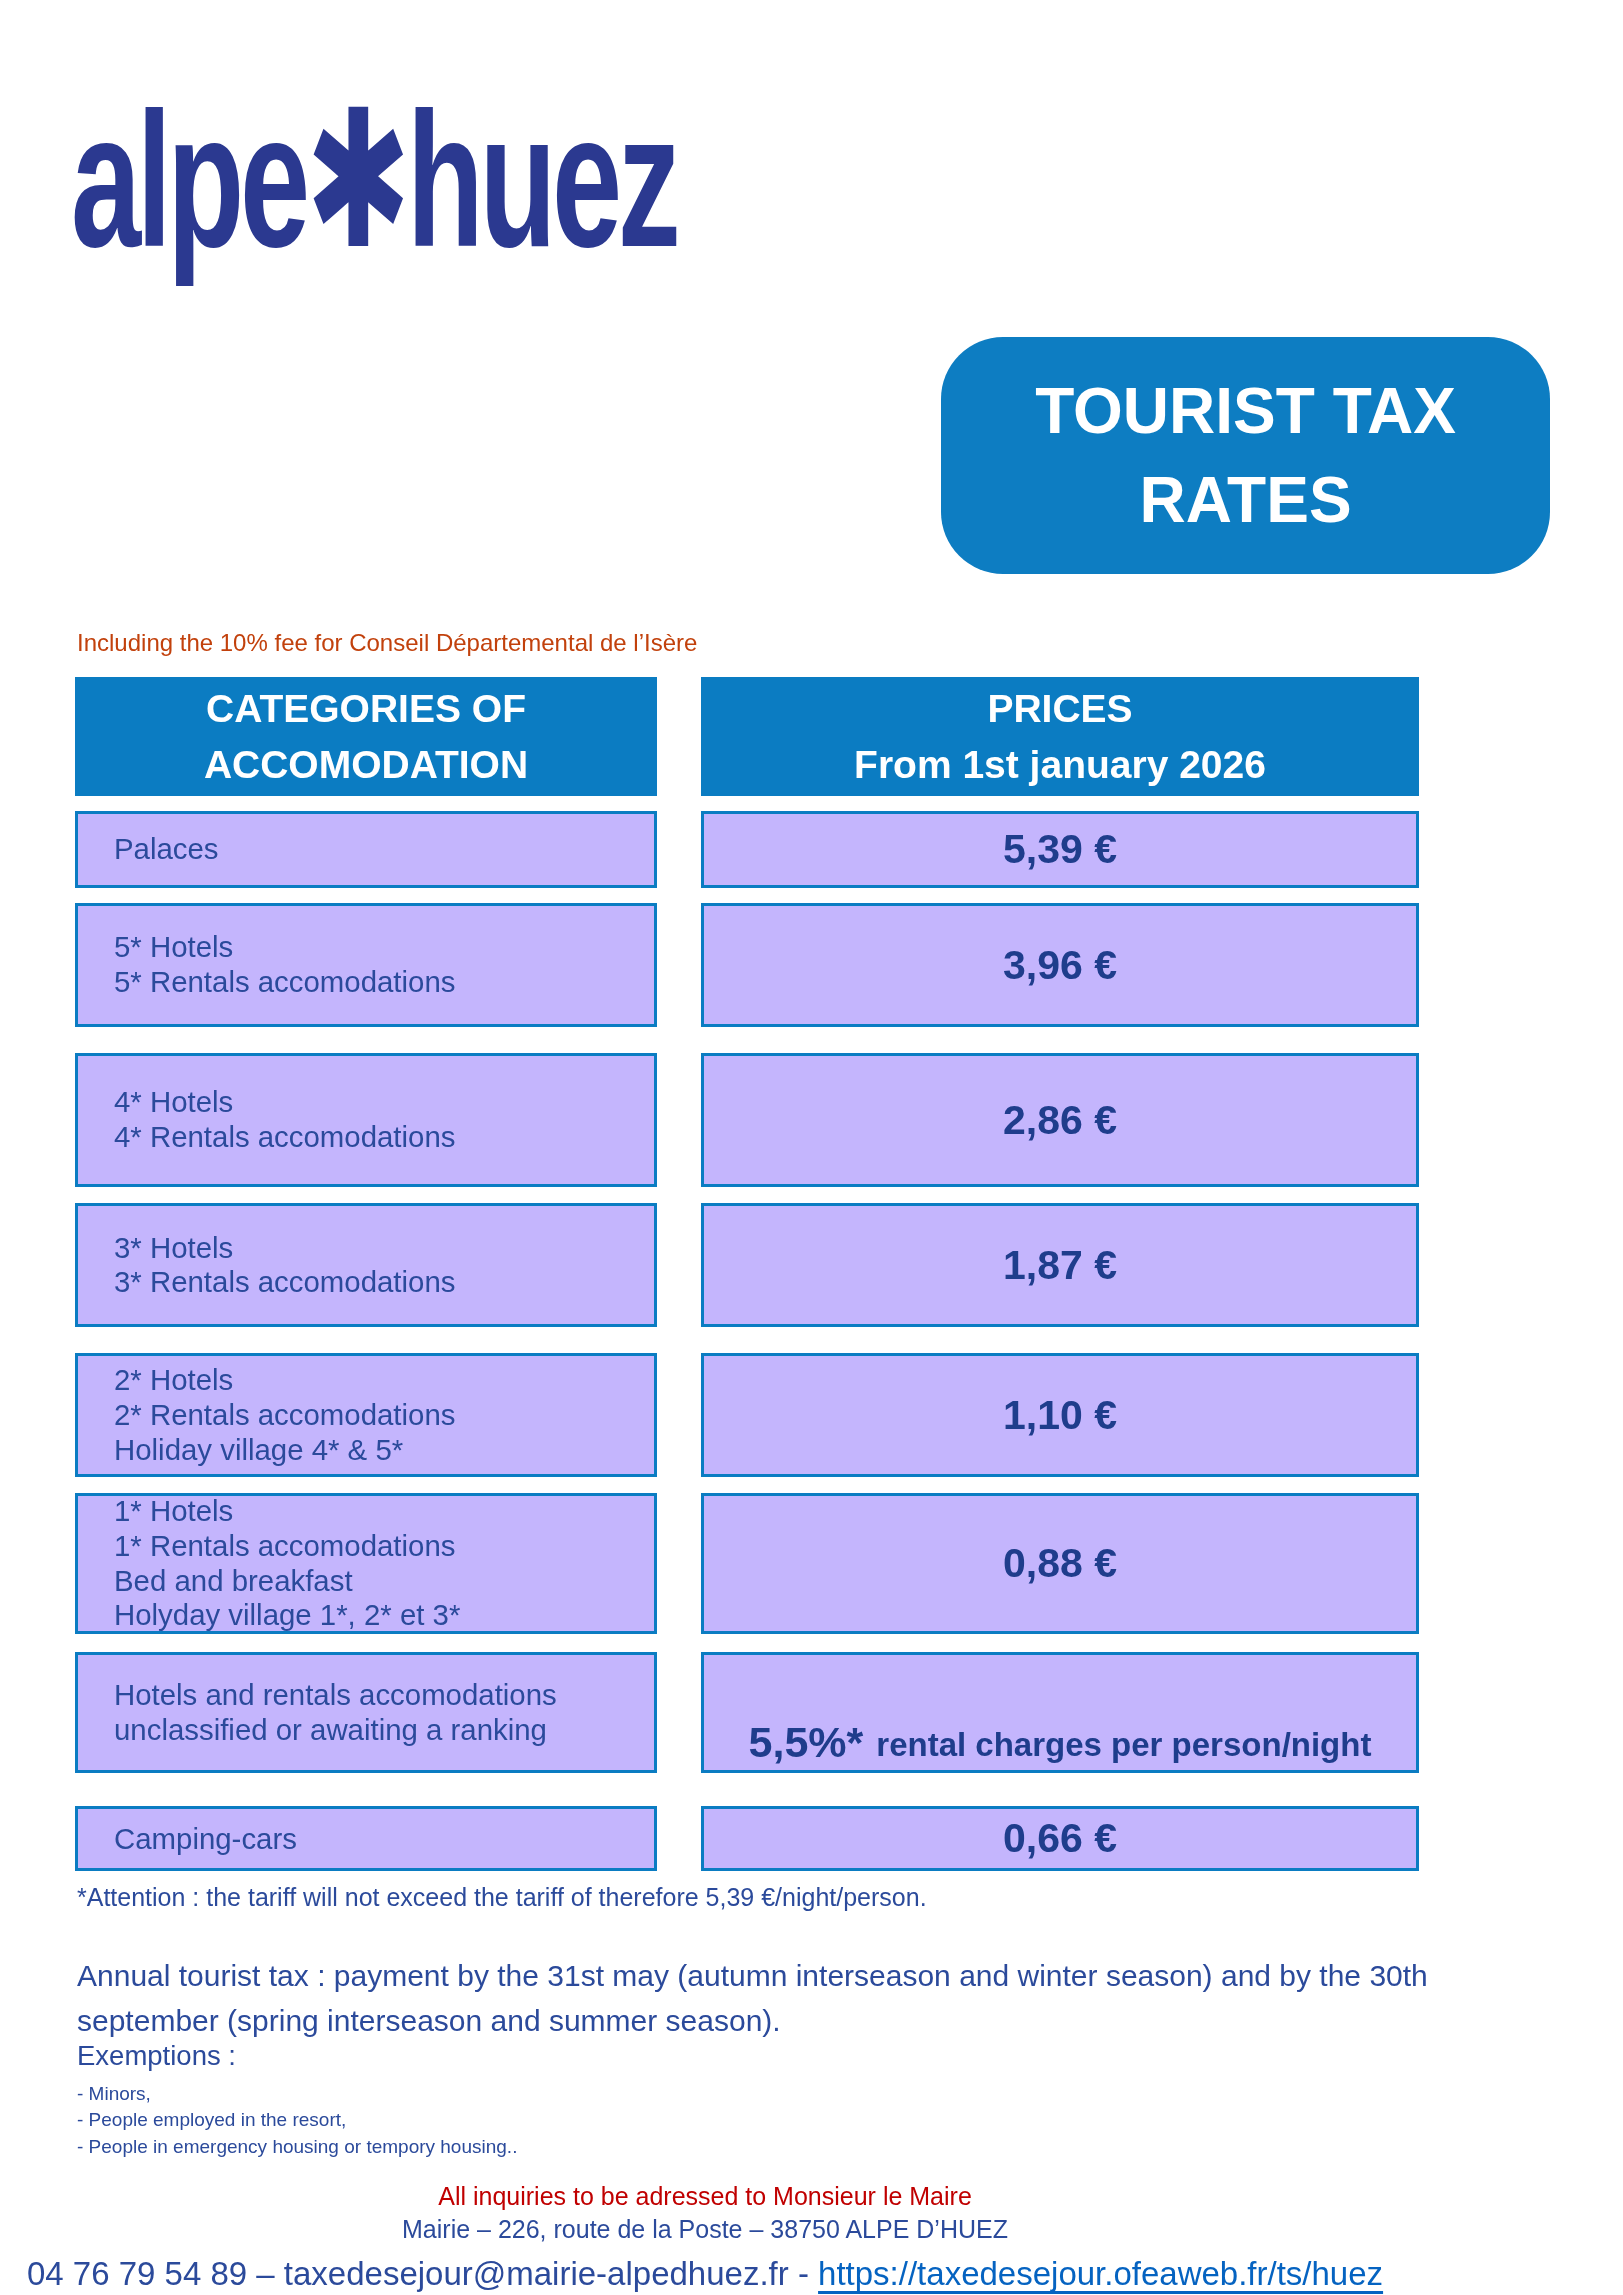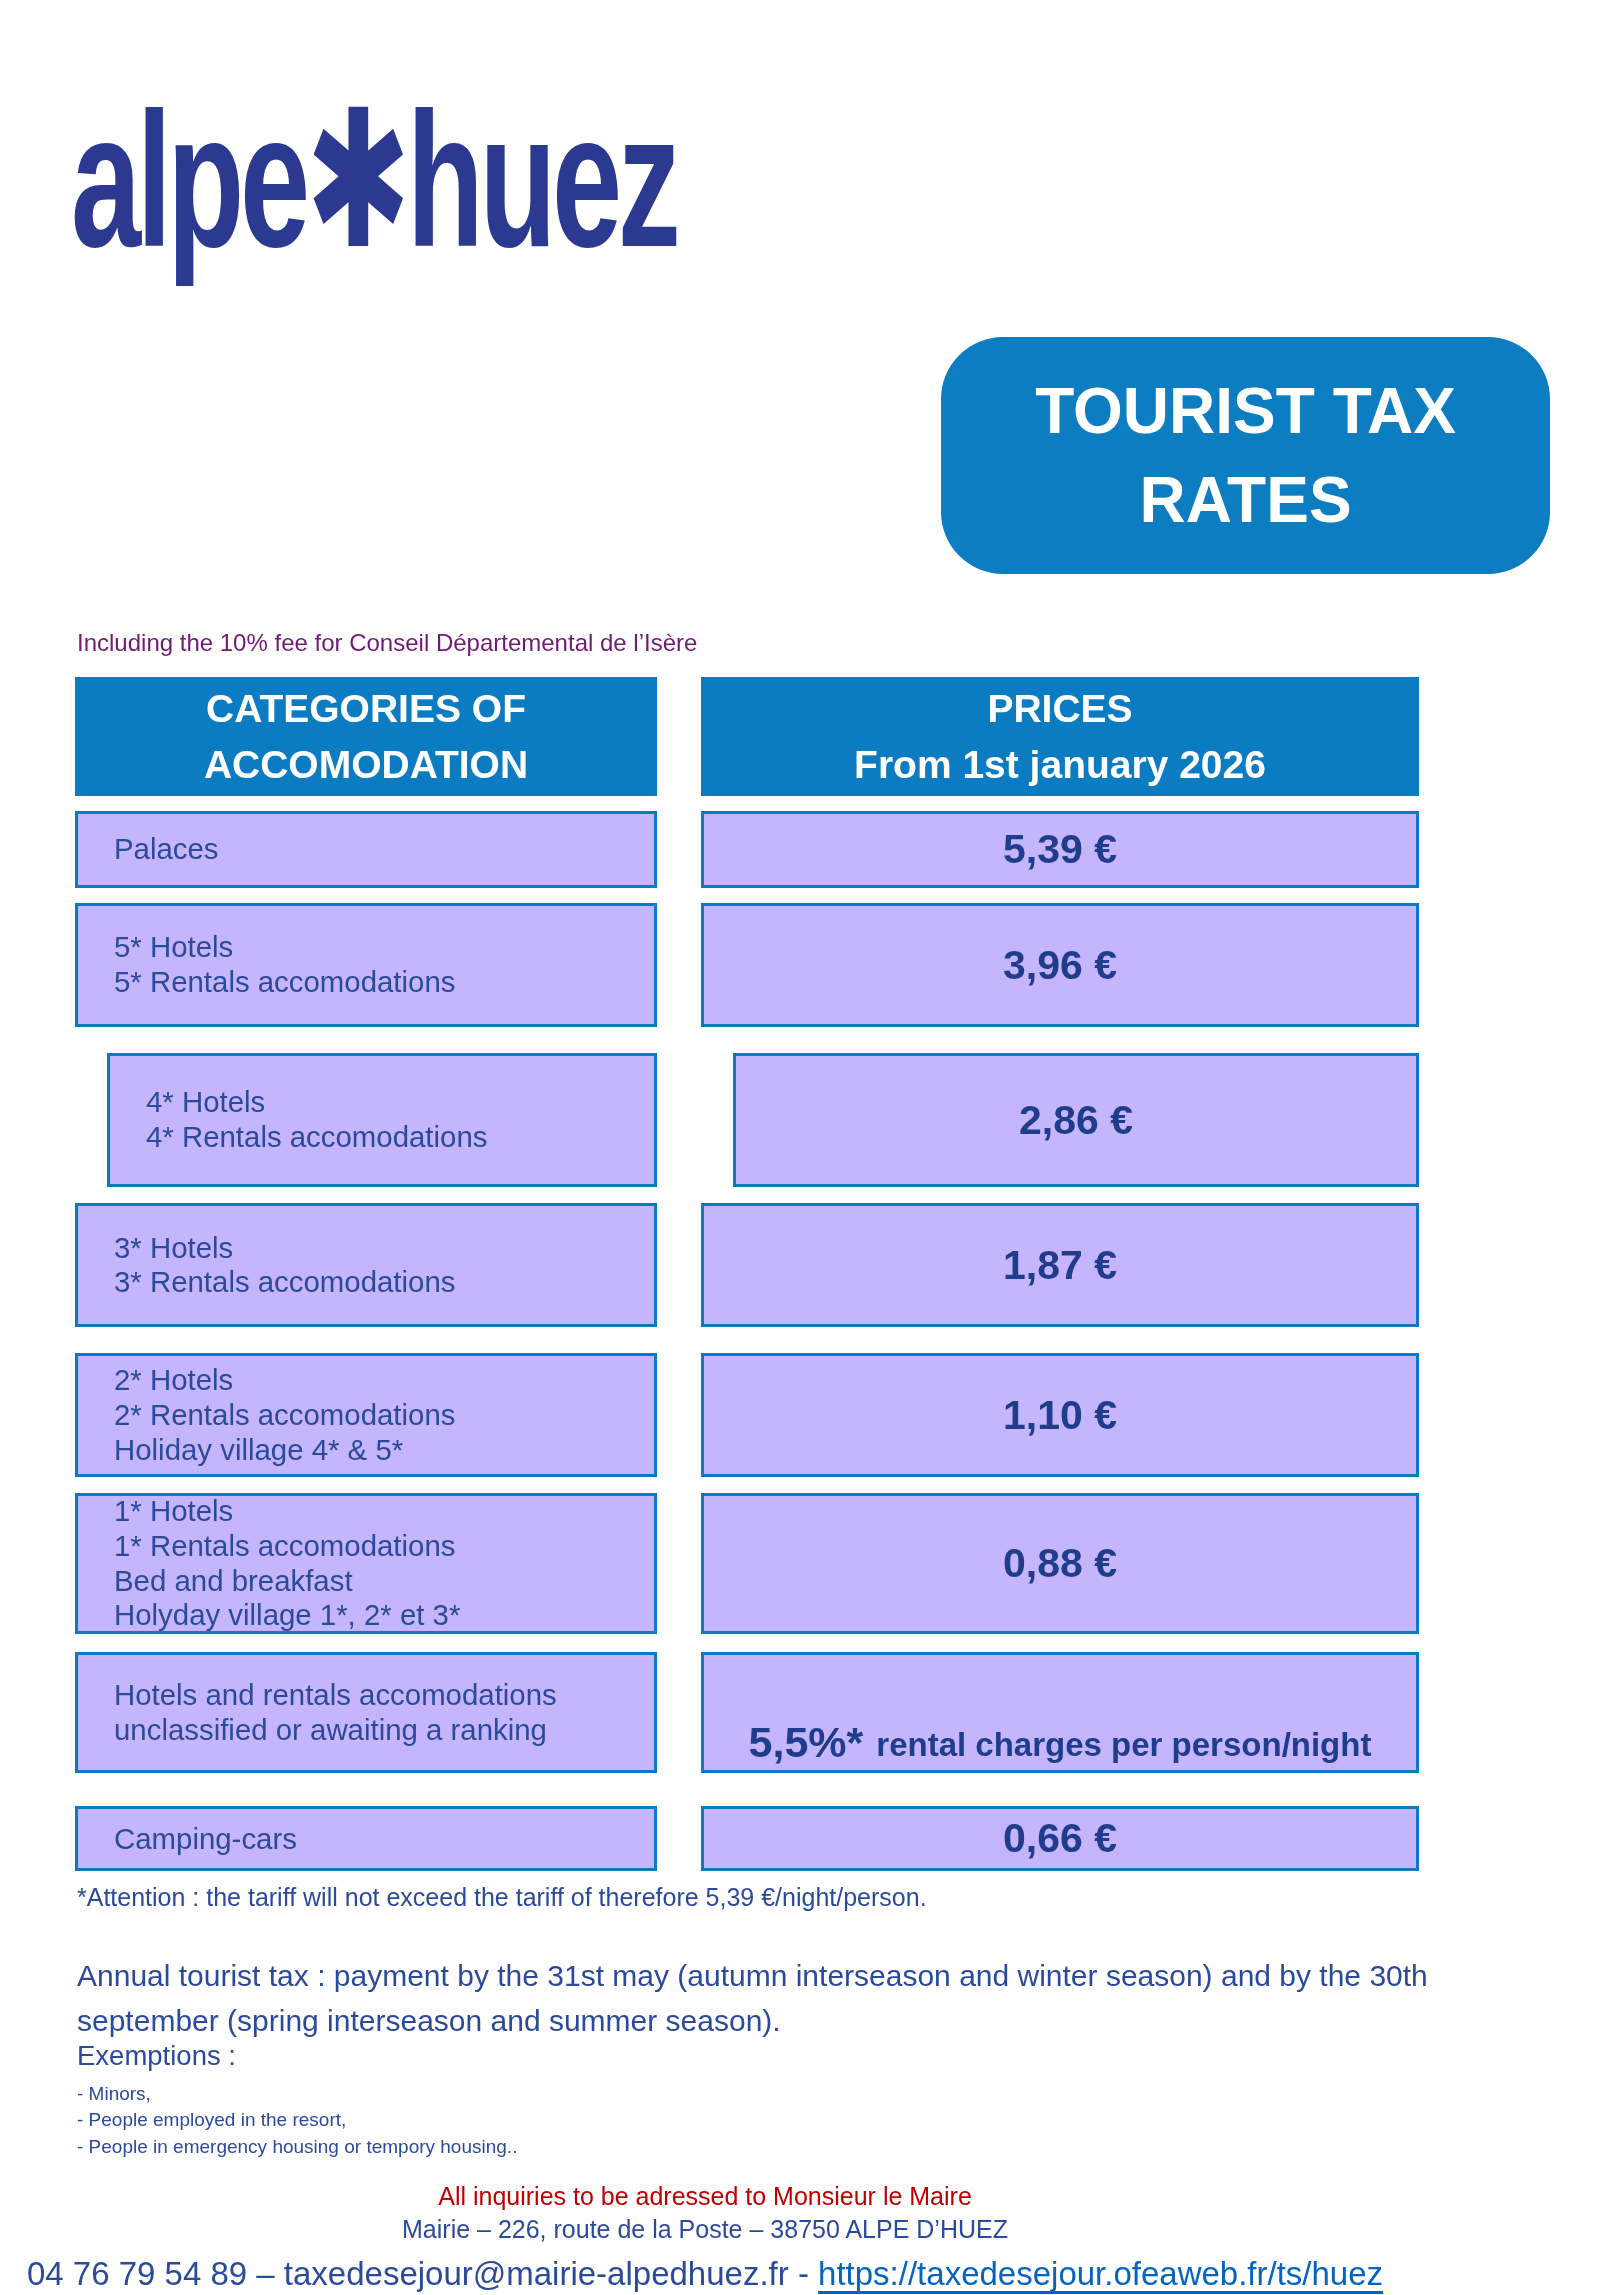--- a/index.html
+++ b/index.html
@@ -36,7 +36,7 @@
   .badge .bline{color:#ffffff;font-size:64px;font-weight:bold;line-height:1;}
 
   
-  .subtitle{position:absolute;top:629px;left:77px;color:#701a75;font-size:24px;}
+  .subtitle{position:absolute;top:629px;left:77px;color:#c2410c;font-size:24px;}
 
   
   .table-area{position:absolute;top:677px;left:75px;display:flex;gap:44px;}

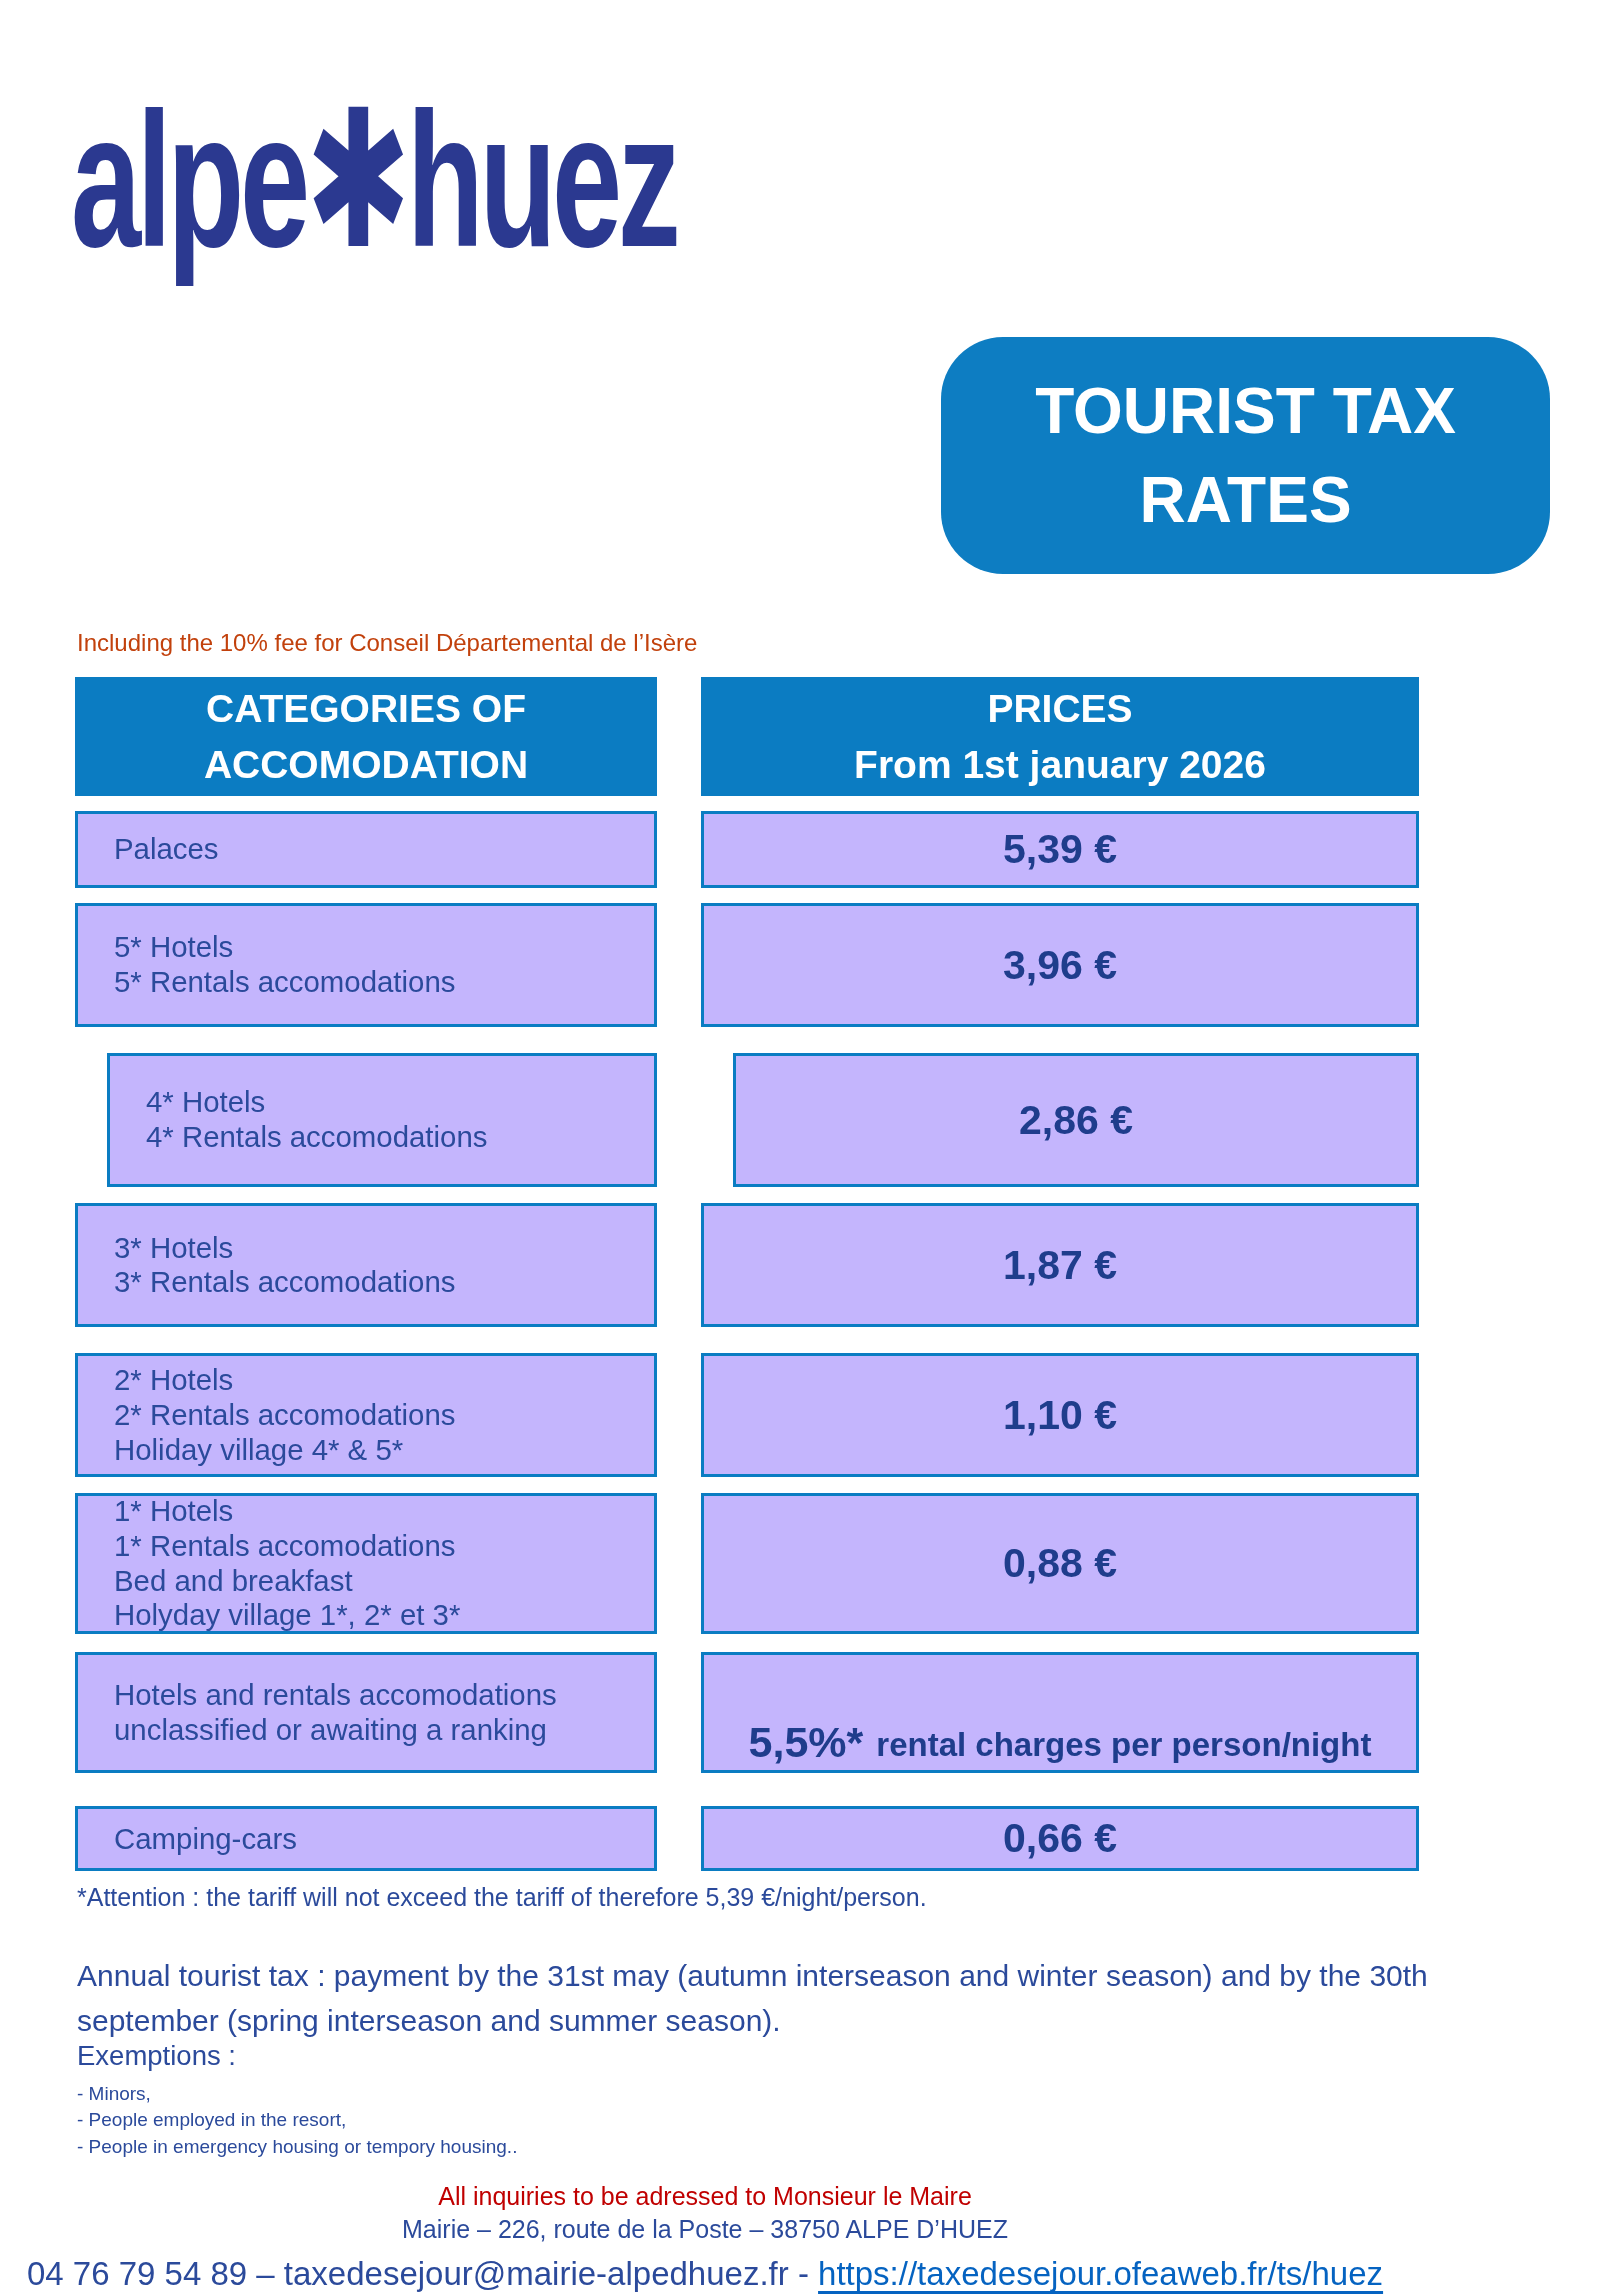--- a/index.html
+++ b/index.html
@@ -69,7 +69,7 @@
   .price-rest{font-size:33px;font-weight:bold;color:#1f3d8c;line-height:1.15;margin-left:13px;}
 
   
-  .rh1{height:77px;} .rh2{height:124px;} .rh3{height:134px;margin-left:32px;} .rh4{height:124px;}
+  .rh1{height:77px;} .rh2{height:124px;} .rh3{height:134px;} .rh4{height:124px;}
   .rh5{height:124px;} .rh6{height:141px;} .rh7{height:121px;} .rh8{height:65px;}
   .g1{margin-top:15px;} .g2{margin-top:15px;} .g3{margin-top:26px;} .g4{margin-top:16.4px;}
   .g5{margin-top:26px;} .g6{margin-top:15.7px;} .g7{margin-top:18.3px;} .g8{margin-top:33px;}

